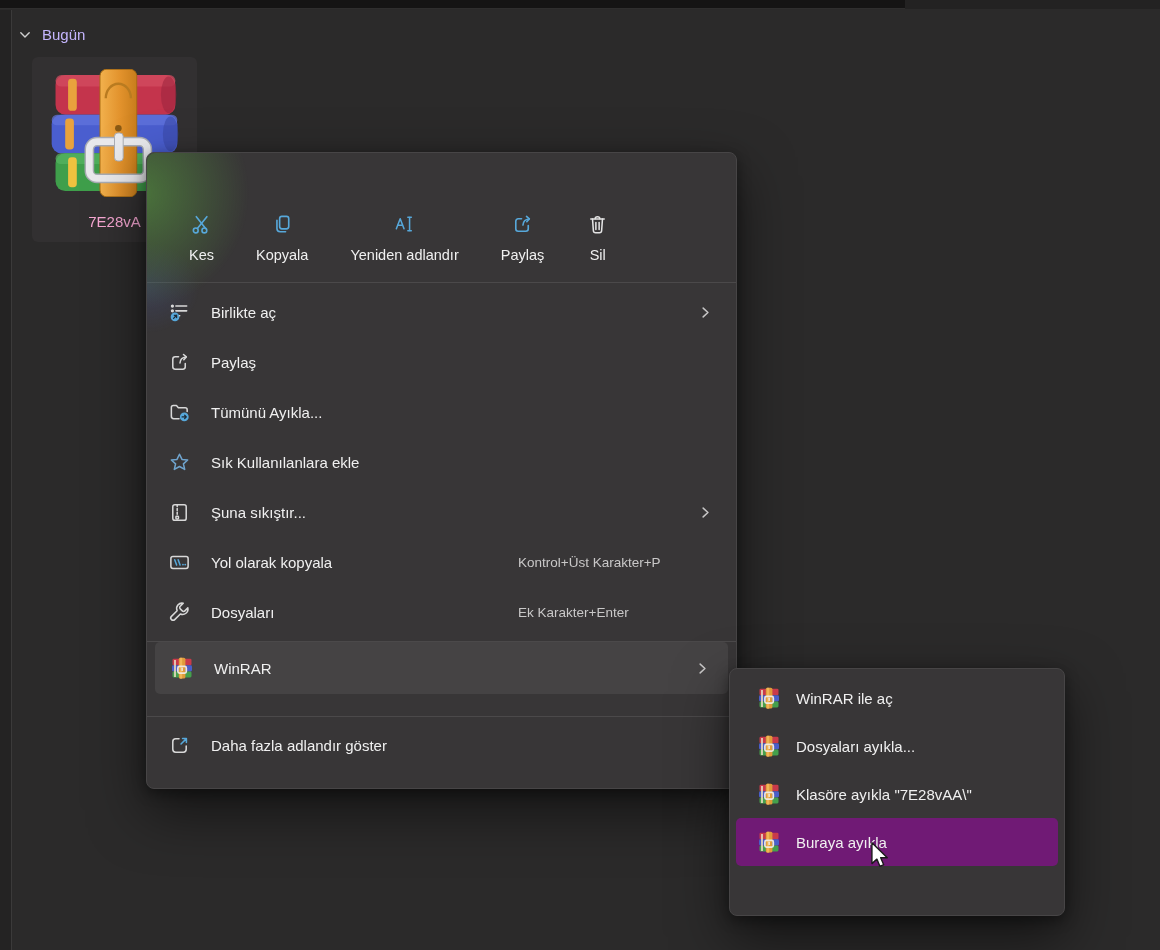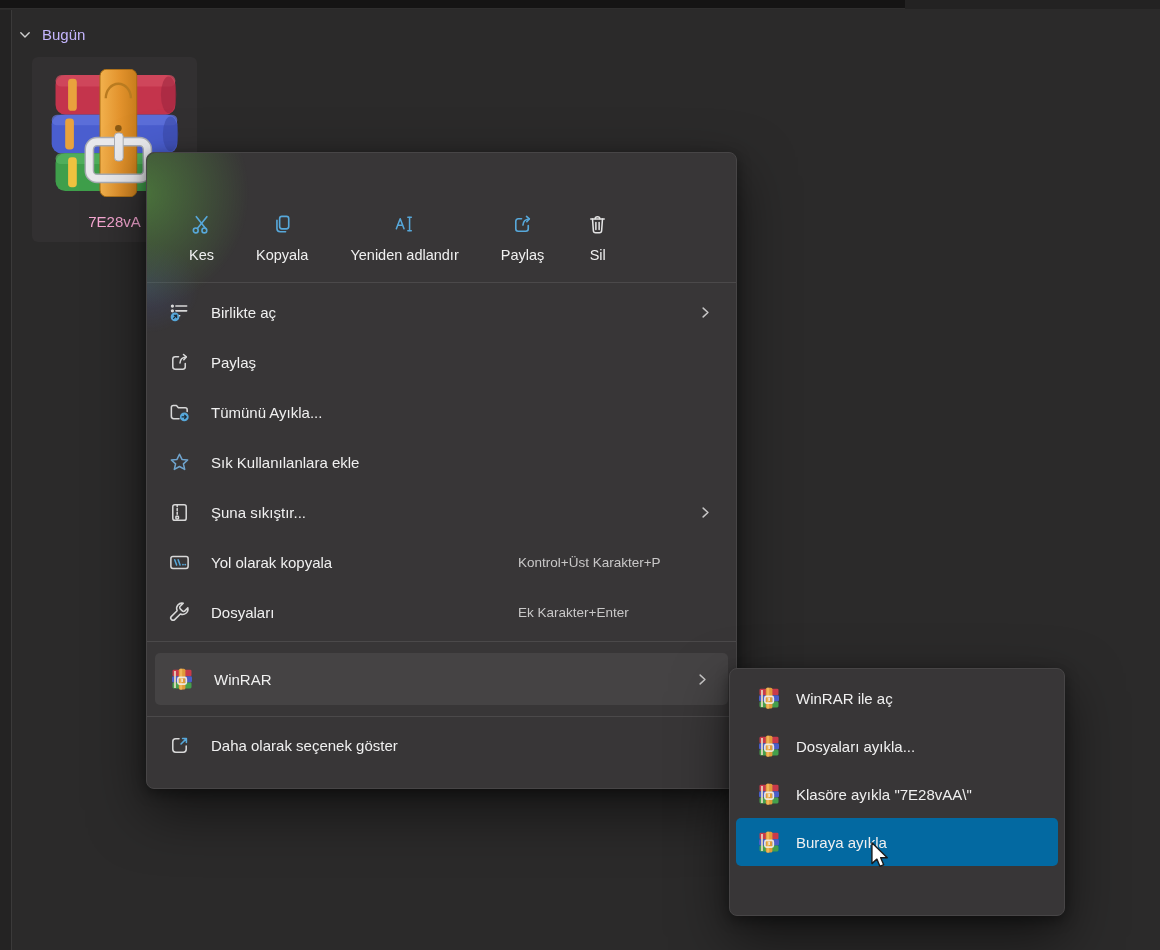--- a/index.html
+++ b/index.html
@@ -45,7 +45,7 @@
   .msc{position:absolute;left:366px;font-size:13.5px;color:#c9c8c8;white-space:nowrap;}
   .mchev{position:absolute;right:18px;display:flex;}
 
-  .winrar-zone{height:74px;display:flex;align-items:center;}
+  .winrar-zone{height:74px;display:flex;}
   .mrow.hl{background:#454344;height:52px;margin:0 8px;width:575px;border-radius:5px;}
   .more-zone{height:56px;display:flex;align-items:center;}
 

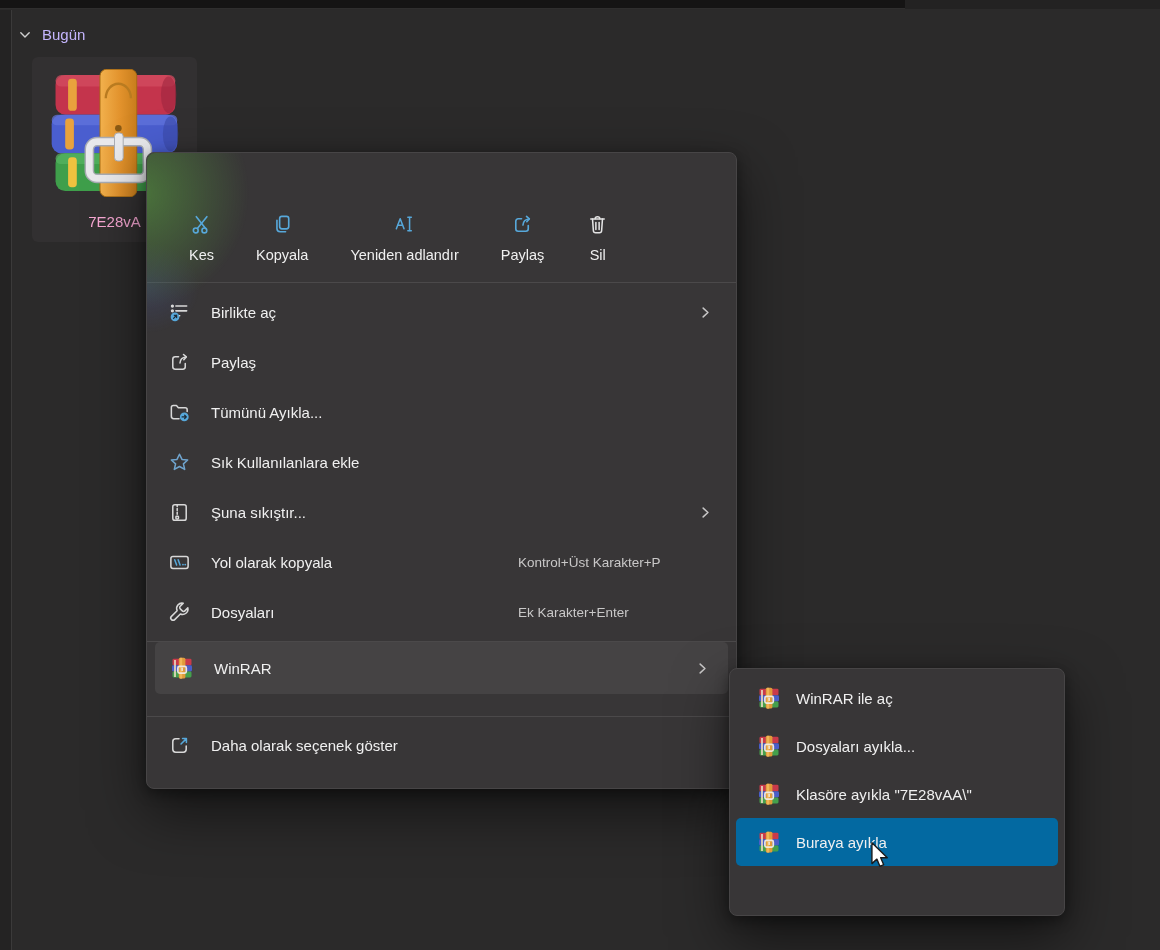--- a/index.html
+++ b/index.html
@@ -286,7 +286,7 @@
       <path d="M13.6 10.4 L19.2 4.8 M15.2 4.8 h4 v4" stroke="#57a8da"></path>
     </svg>
   </span>
-        <span class="mlbl">Daha olarak seçenek göster</span>
+        <span class="mlbl">Daha fazla adlandır göster</span>
       </div>
     </div>
   </div>

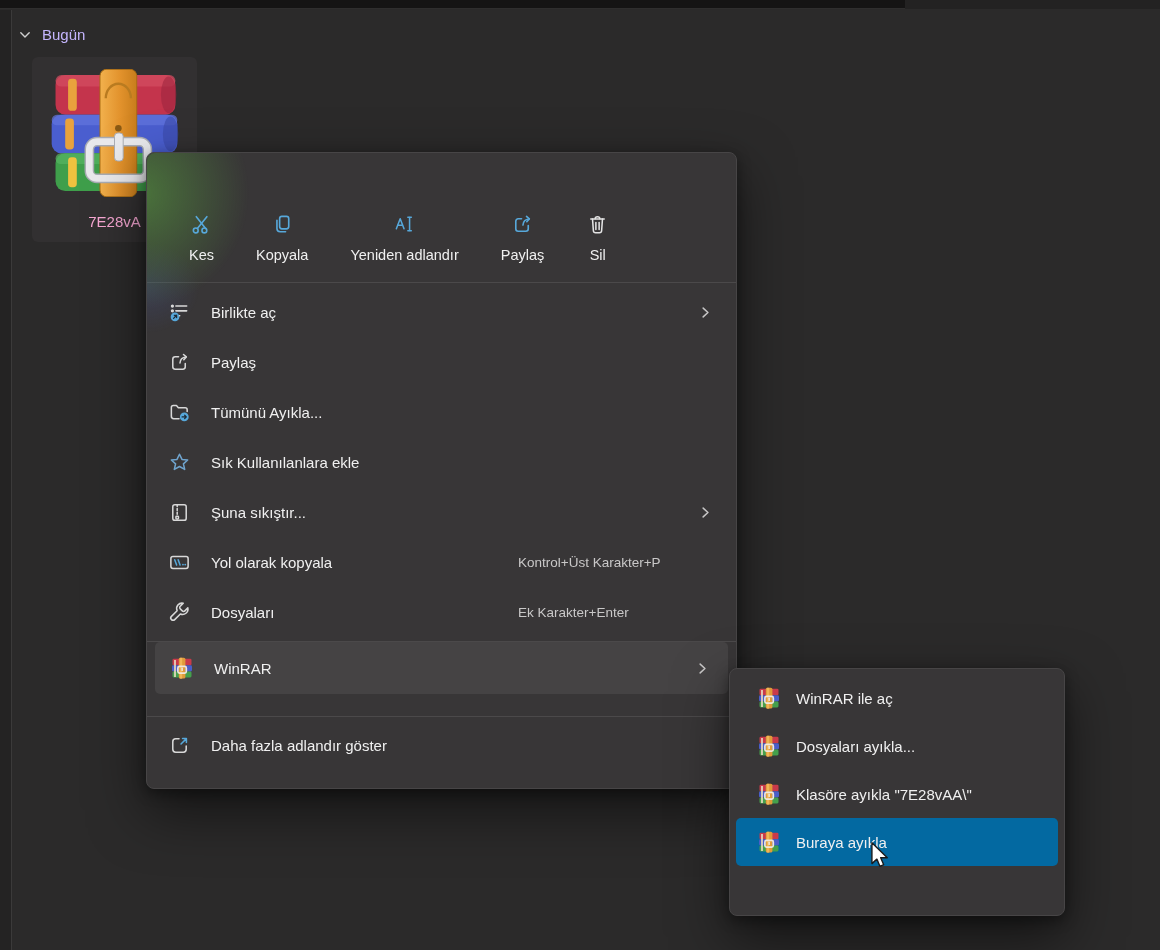--- a/index.html
+++ b/index.html
@@ -52,7 +52,7 @@
   
   .submenu{left:729px;top:668px;width:336px;height:248px;padding:5px 0;}
   .srow{position:relative;height:48px;margin:0 6px;padding:0 12px 0 20px;display:flex;align-items:center;border-radius:5px;}
-  .srow.hl{background:#0369a1;}
+  .srow.hl{background:#701a75;}
   .srow .mlbl{margin-left:14px;}
 
   svg{display:block;}

